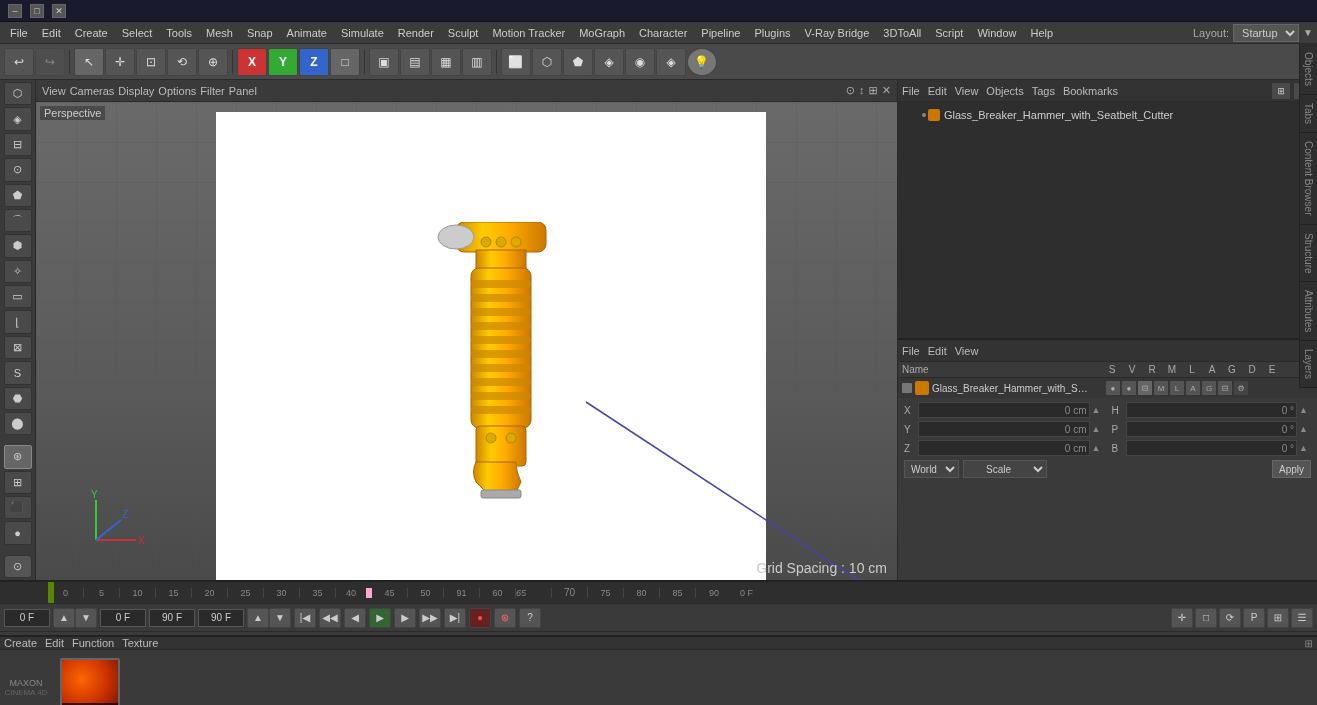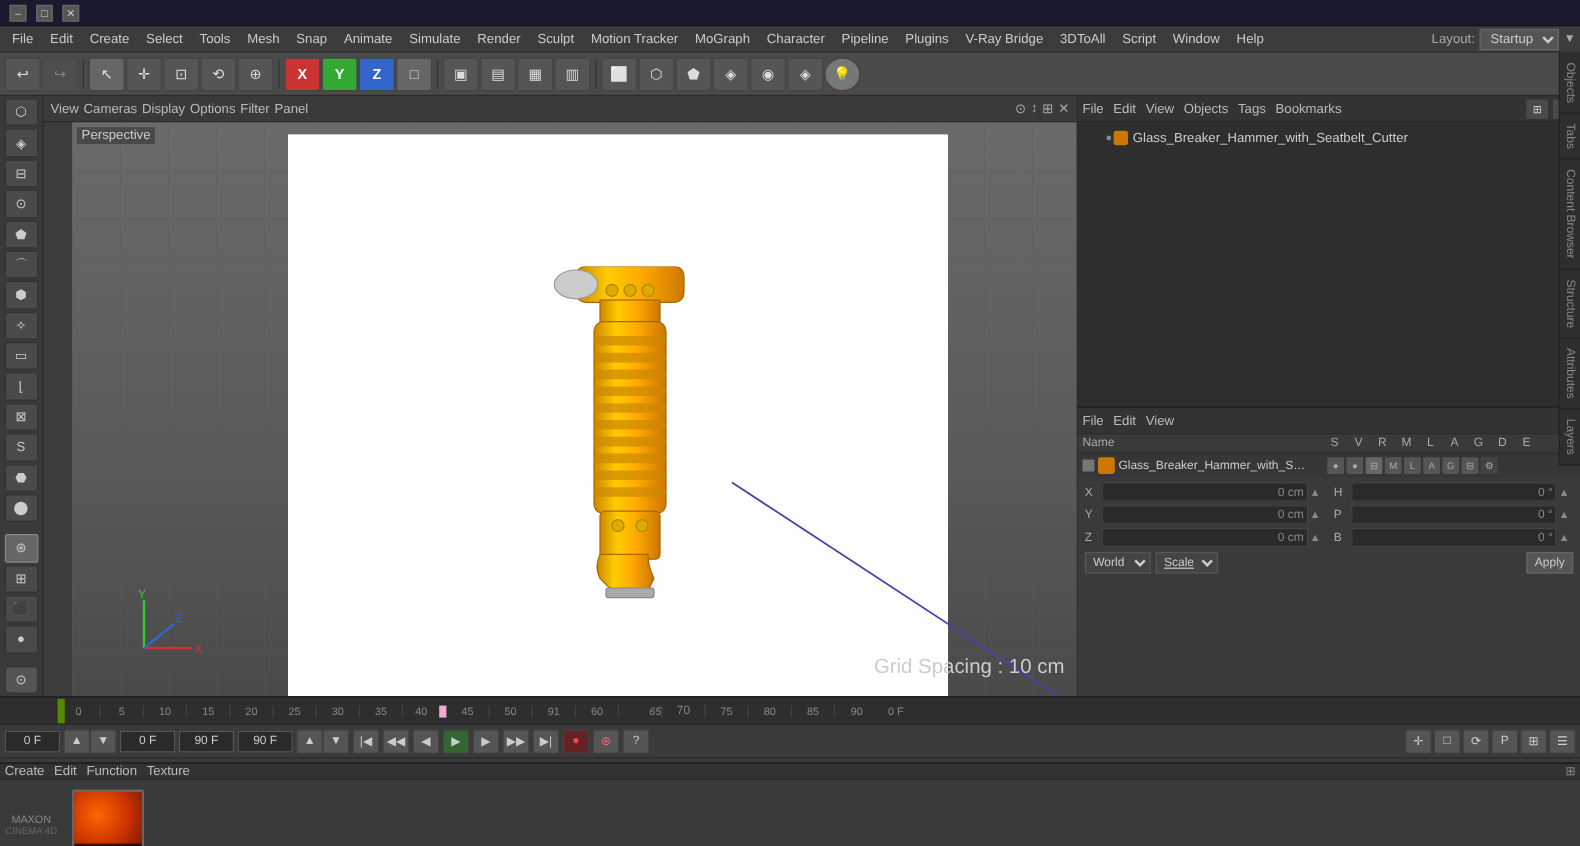--- a/index.html
+++ b/index.html
@@ -65,7 +65,7 @@
     #viewport-header .vp-controls { margin-left: auto; display: flex; gap: 4px; color: #aaa; font-size: 11px; }
 
     
-    #viewport { flex: 1; background: #5a5a5a; position: relative; overflow: hidden; margin-left: 24px; }
+    #viewport { flex: 1; background: #5a5a5a; position: relative; overflow: hidden; }
     #viewport-bg { position: absolute; top: 0; left: 0; right: 0; bottom: 0; background: linear-gradient(180deg, #6a6a6a 0%, #5a5a5a 60%, #4a4a4a 100%); }
     #perspective-label { position: absolute; top: 4px; left: 4px; font-size: 11px; color: #ccc; background: rgba(0,0,0,0.3); padding: 1px 4px; }
     #grid-label { position: absolute; bottom: 6px; right: 8px; font-size: 11px; color: #ccc; }

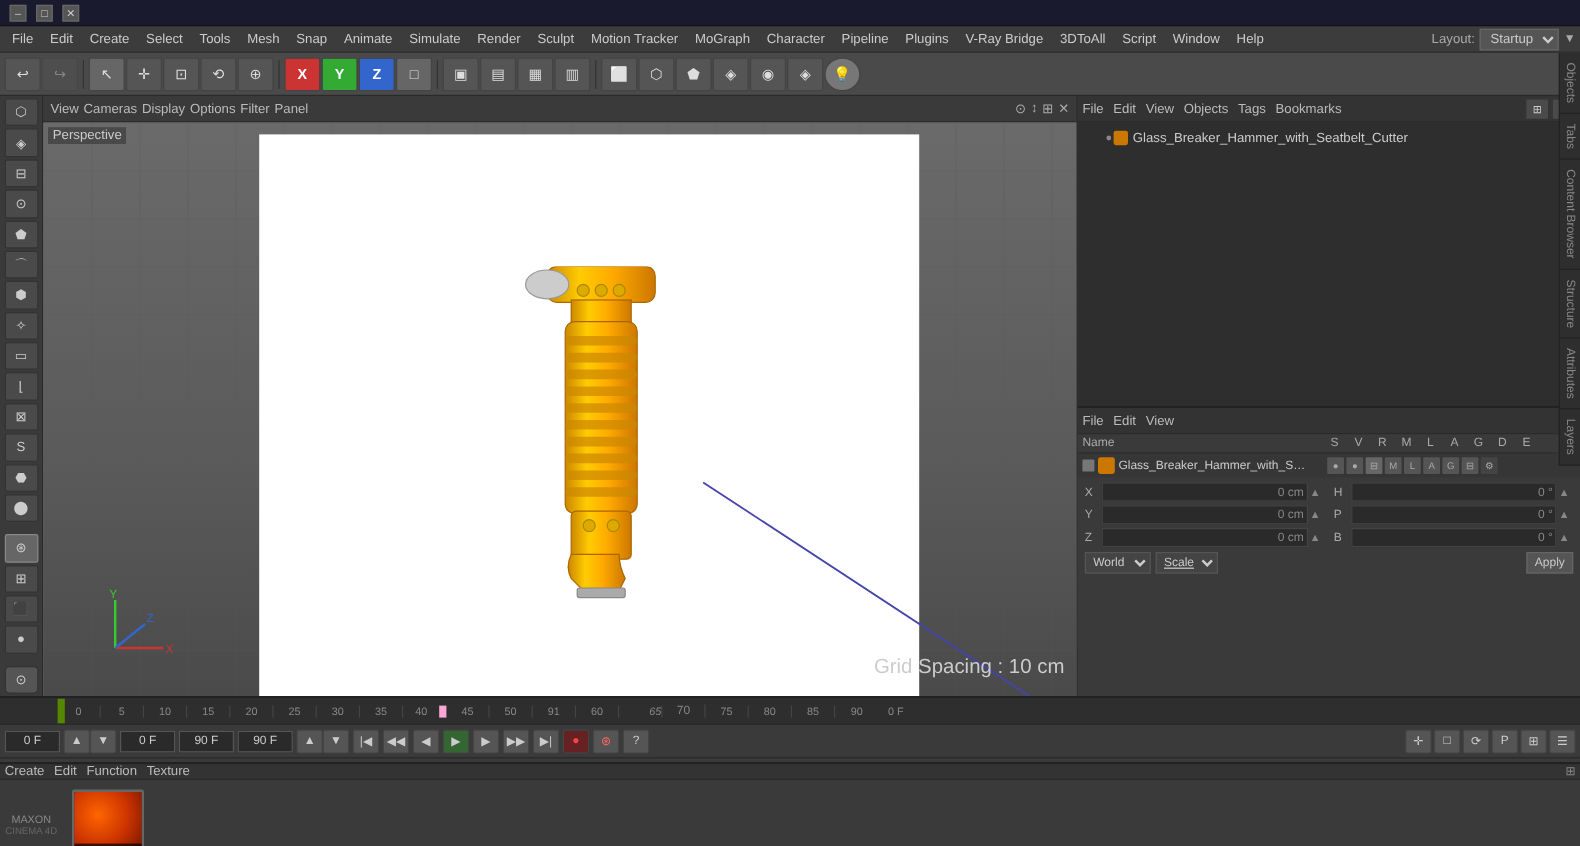--- a/index.html
+++ b/index.html
@@ -441,7 +441,7 @@
           <select style="background:#444;border:1px solid #555;color:#ccc;font-size:10px;height:18px;padding:0 2px;">
             <option>World</option><option>Object</option>
           </select>
-          <select style="background:#444;border:1px solid #555;color:#ccc;font-size:10px;height:18px;padding:0 2px;text-decoration:underline;">
+          <select style="background:#444;border:1px solid #555;color:#ccc;font-size:10px;height:18px;padding:0 18px;">
             <option>Scale</option><option>Size</option>
           </select>
           <button style="background:#555;border:1px solid #666;color:#ccc;font-size:10px;height:18px;padding:0 6px;cursor:pointer;margin-left:auto;">Apply</button>

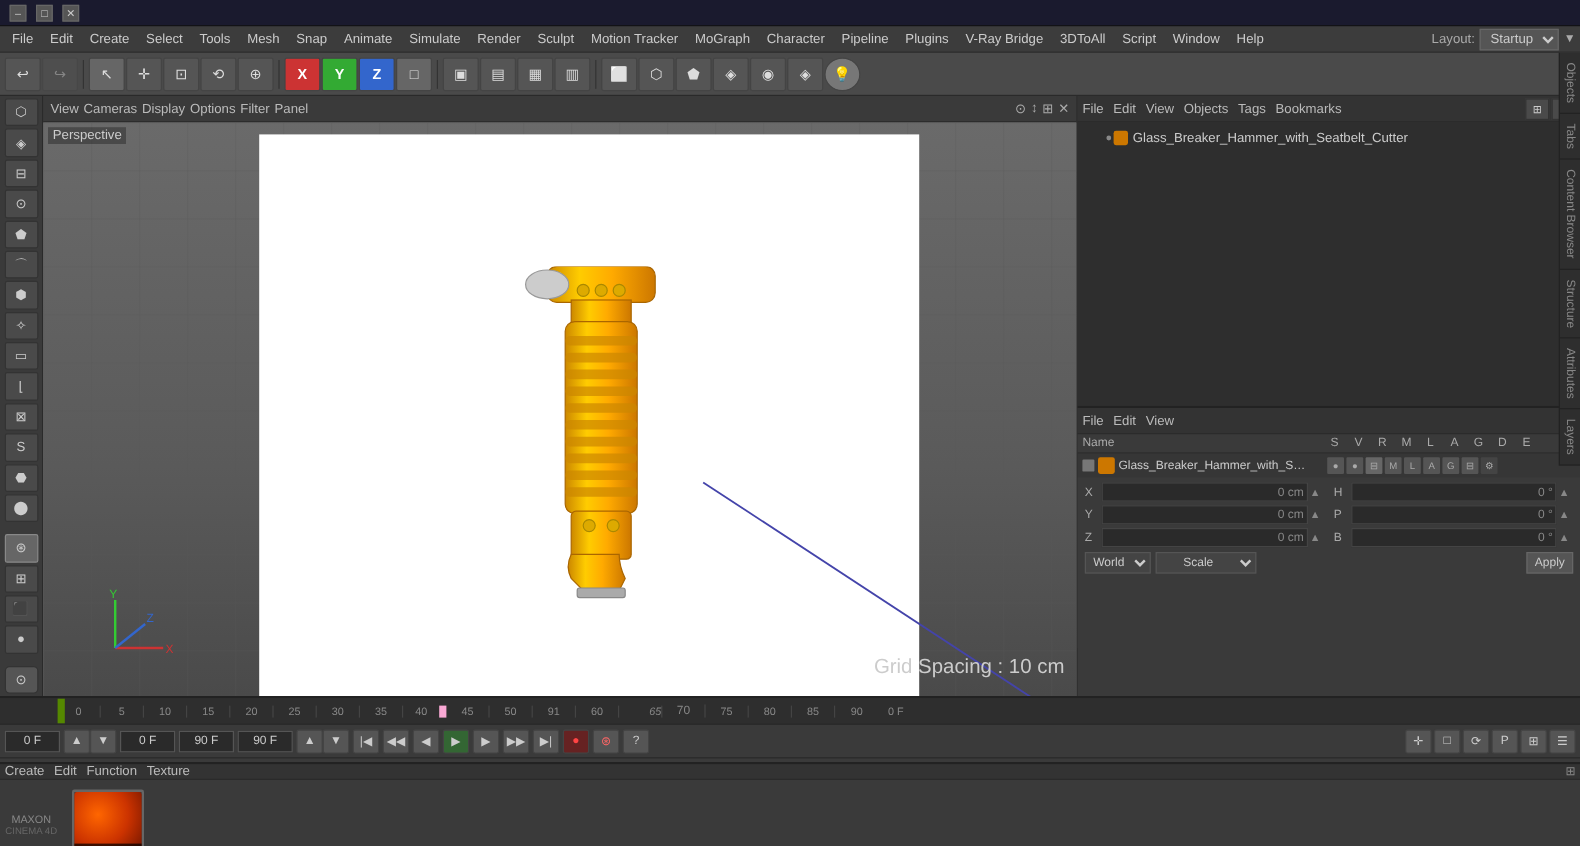--- a/index.html
+++ b/index.html
@@ -325,7 +325,7 @@
         <text x="36" y="28" fill="#3366cc" font-size="10">Z</text>
       </svg>
 
-      <div id="grid-label" style="position:absolute;bottom:14px;right:10px;font-size:17px;color:#ccc;z-index:10;">Grid Spacing : 10 cm</div>
+      <div id="grid-label" style="position:absolute;bottom:4px;right:10px;font-size:14px;color:#ccc;z-index:10;">Grid Spacing : 10 cm</div>
     </div>
   </div>
 

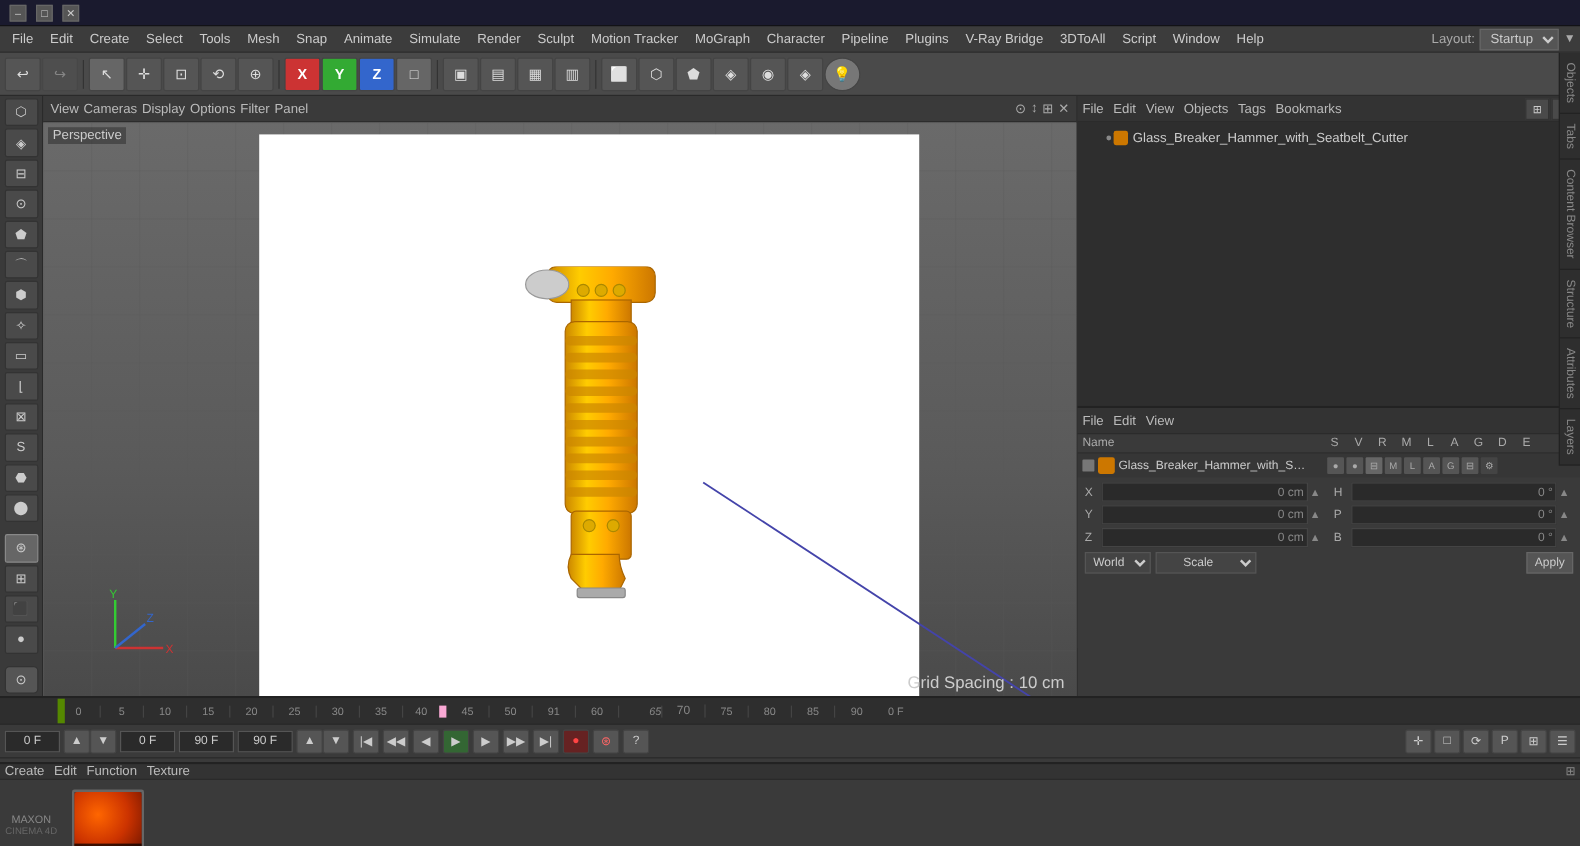--- a/index.html
+++ b/index.html
@@ -478,7 +478,7 @@
       <span class="ruler-mark" style="font-size:9px;color:#888;width:36px;text-align:center;border-right:1px solid #444;">50</span>
       <span class="ruler-mark" style="font-size:9px;color:#888;width:36px;text-align:center;border-right:1px solid #444;">91</span>
       <span class="ruler-mark" style="font-size:9px;color:#888;width:36px;text-align:center;border-right:1px solid #444;">60</span>
-      <span class="ruler-mark" style="font-size:9px;color:#888;width:36px;text-align:right;border-right:1px solid #444;font-style:italic;">65</span>
+      <span class="ruler-mark" style="font-size:9px;color:#888;width:36px;text-align:left;border-right:1px solid #444;font-style:italic;">65</span>
       <span class="ruler-mark" style="font-size:10px;color:#888;width:36px;text-align:center;border-right:1px solid #444;">70</span>
       <span class="ruler-mark" style="font-size:9px;color:#888;width:36px;text-align:center;border-right:1px solid #444;">75</span>
       <span class="ruler-mark" style="font-size:9px;color:#888;width:36px;text-align:center;border-right:1px solid #444;">80</span>

